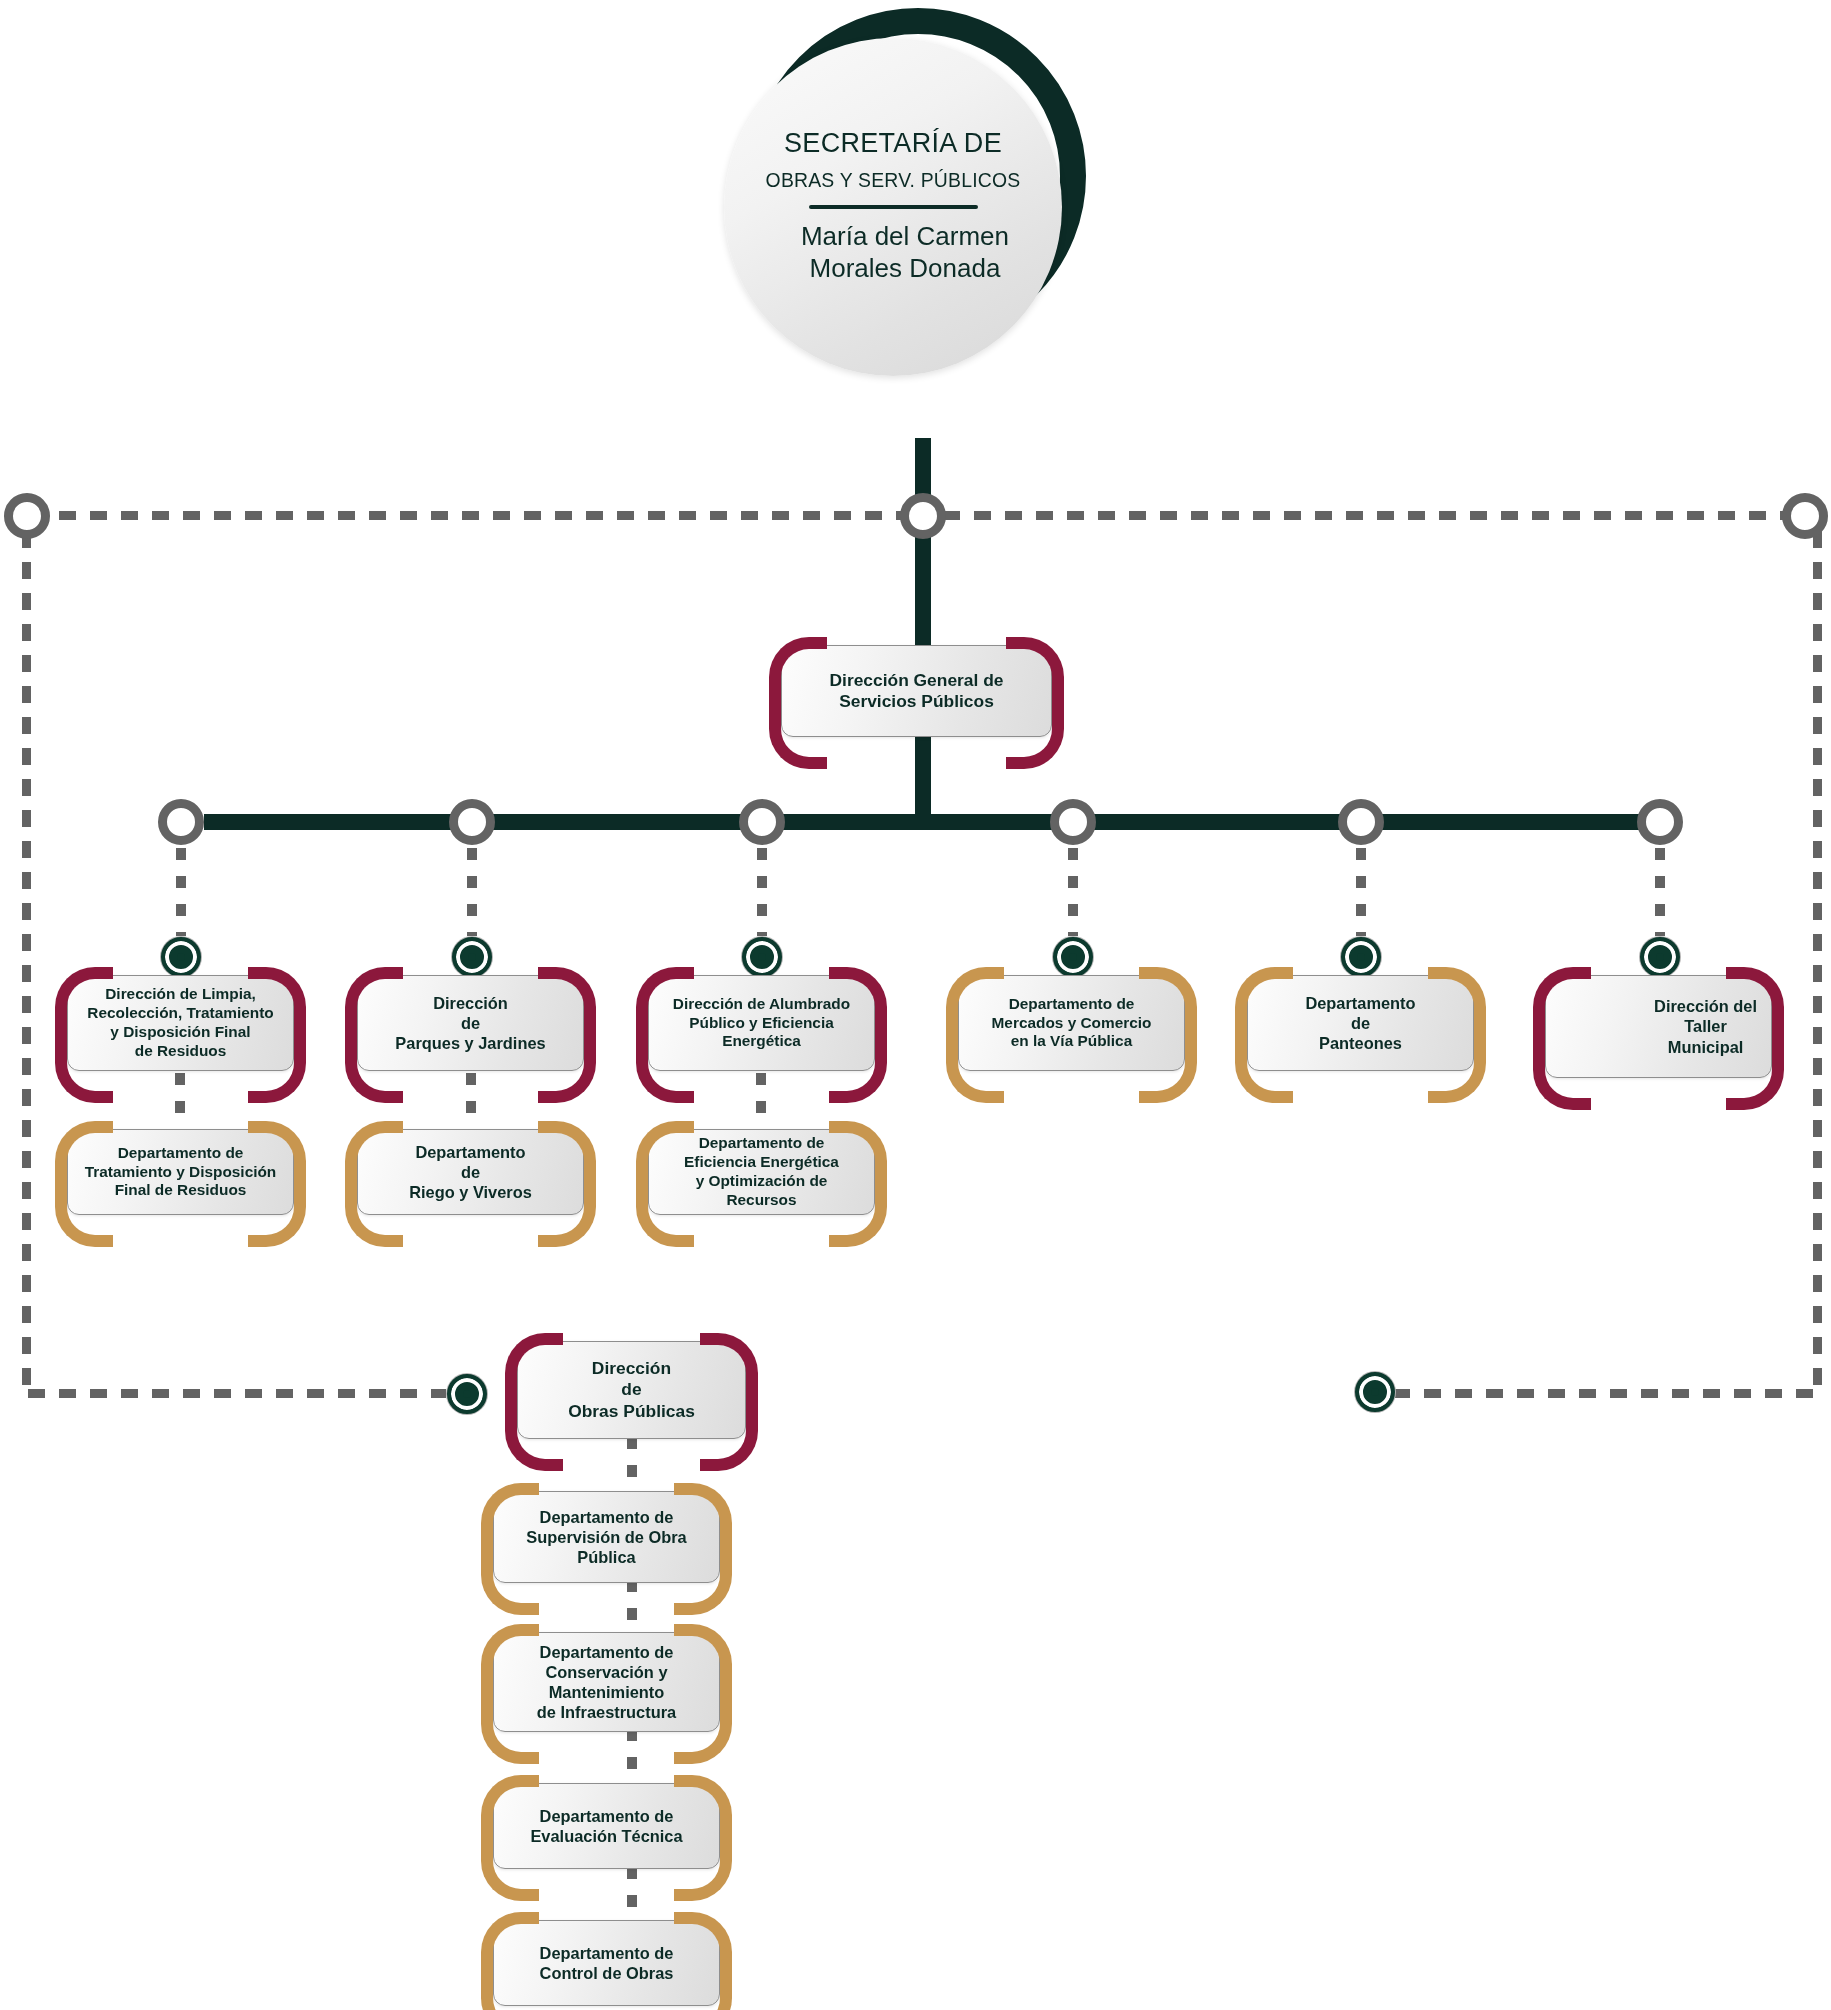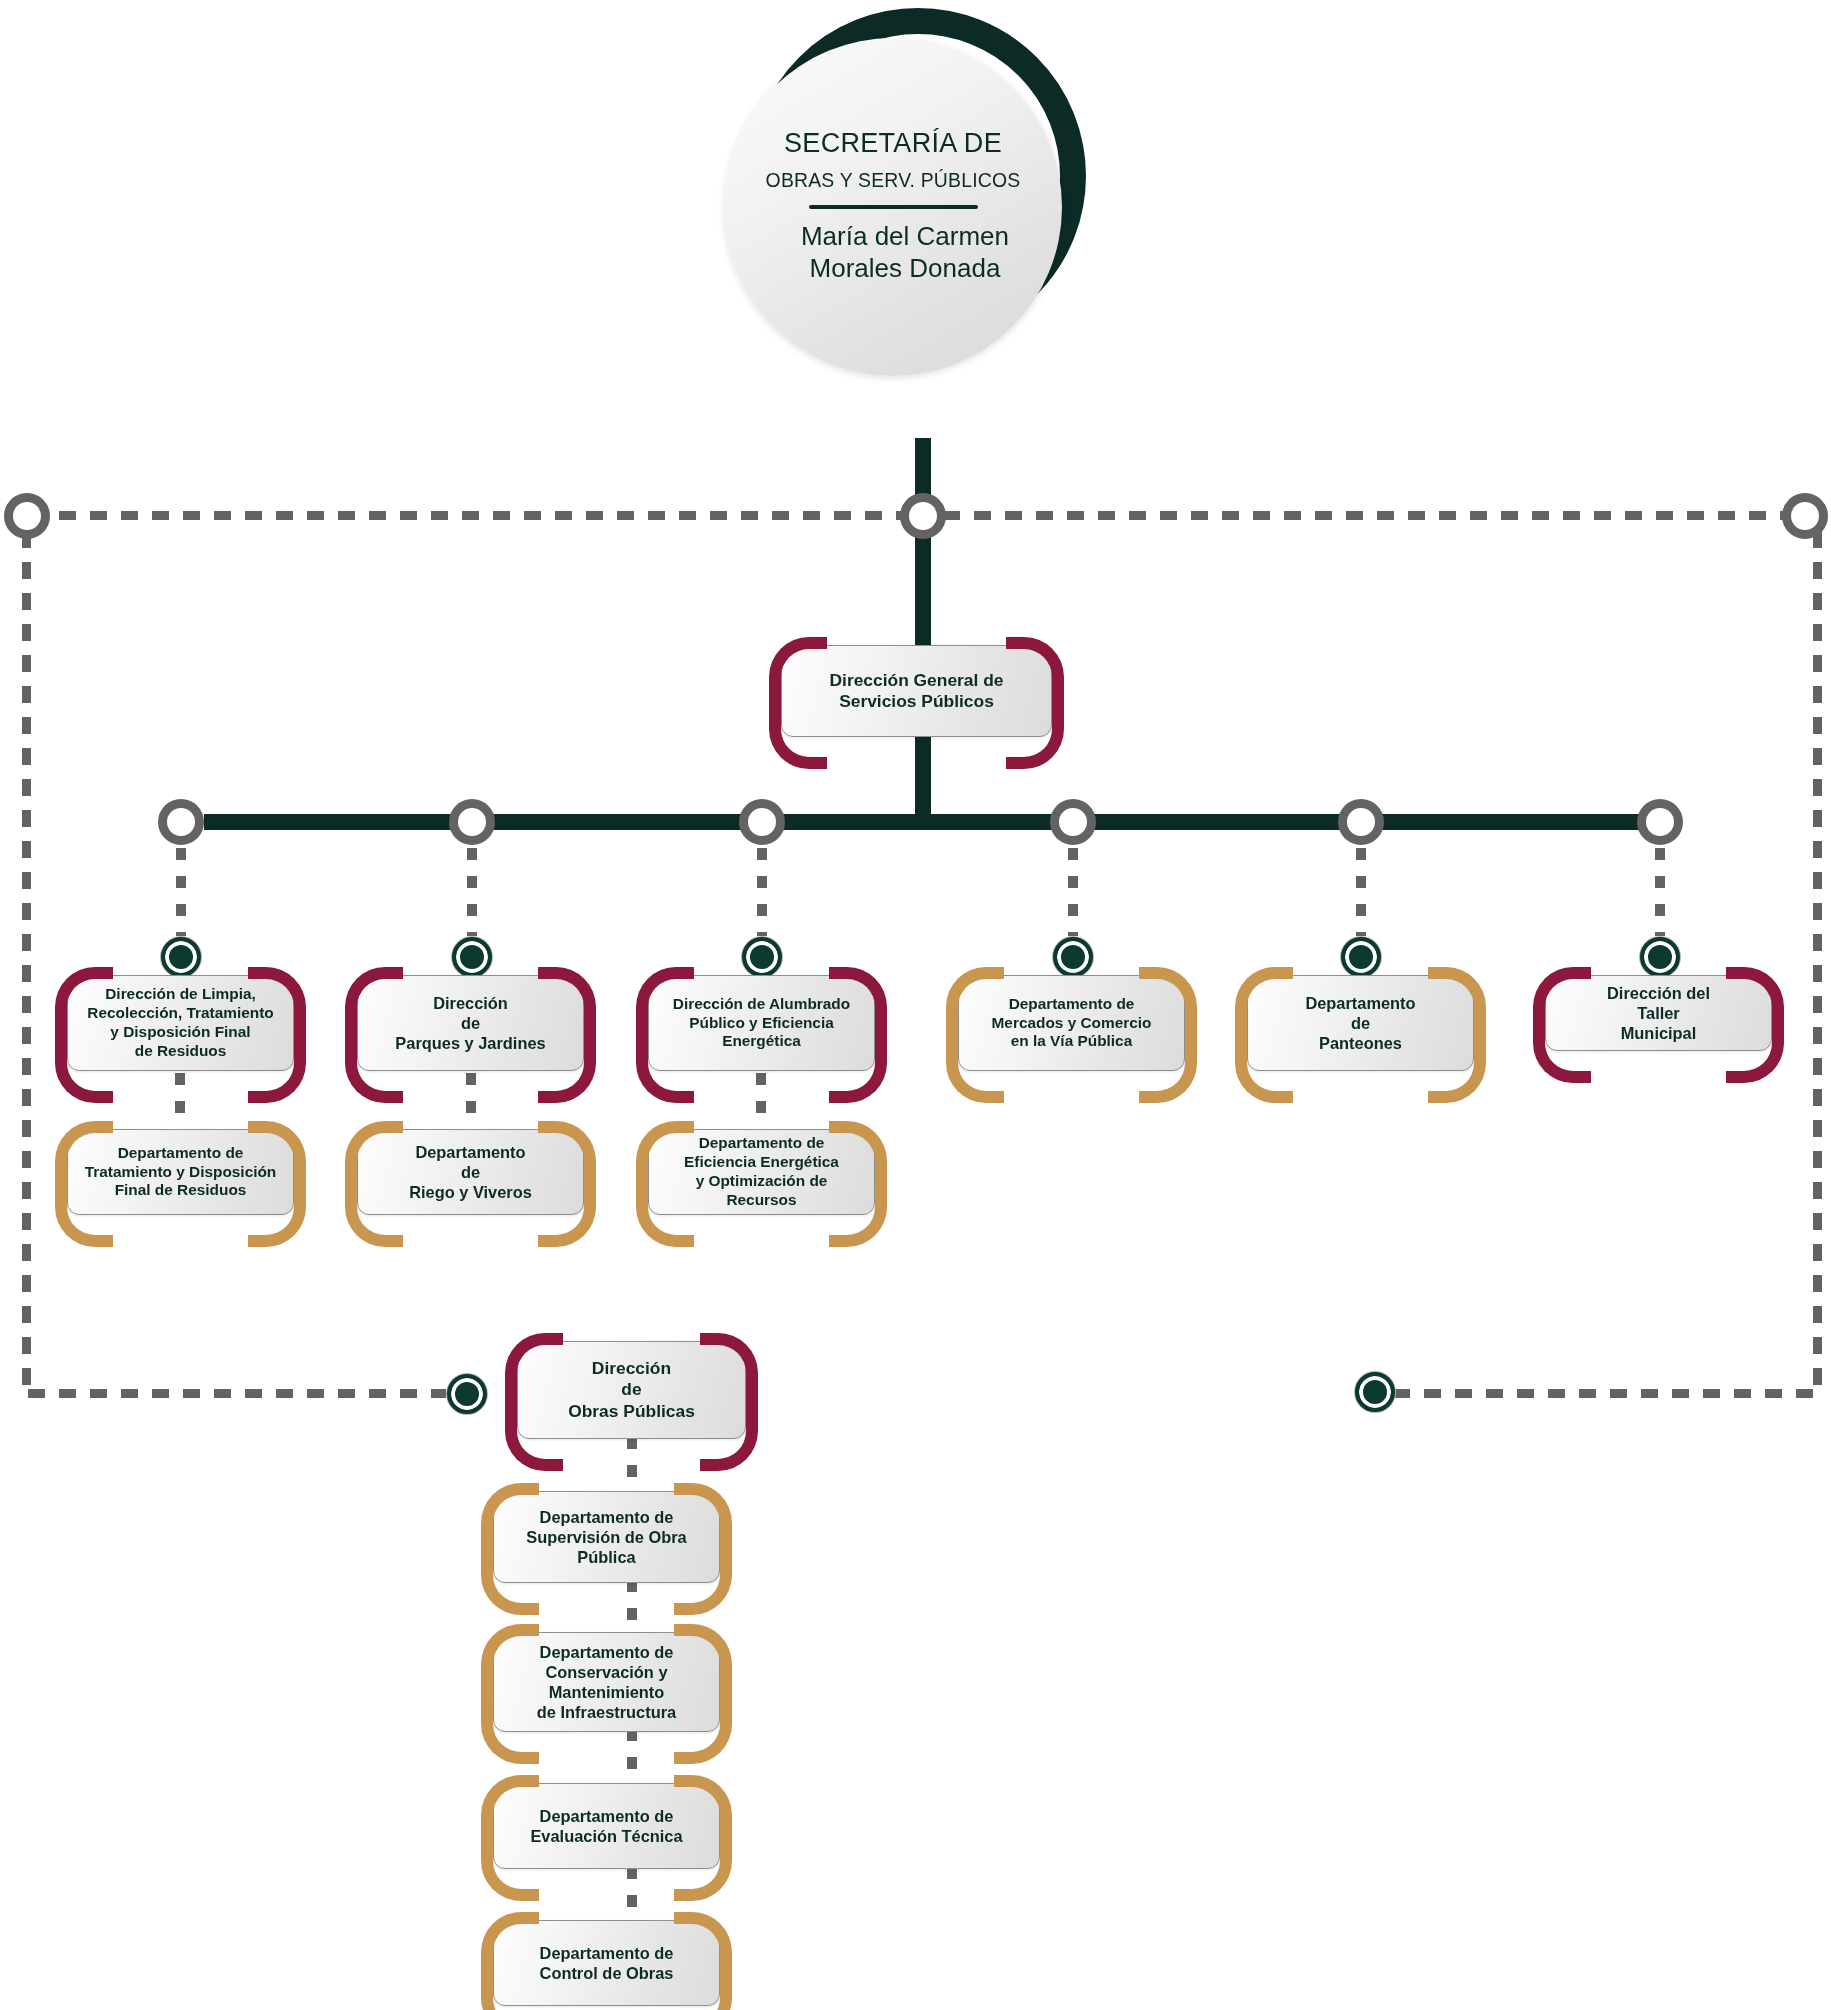--- a/index.html
+++ b/index.html
@@ -292,7 +292,7 @@
 Panteones</span>
   </div>
 
-  <div class="node maroon fs16" style="left:1545px; top:975px; width:227px; height:76px;">
+  <div class="node maroon fs16" style="left:1545px; top:975px; width:227px; height:103px;justify-content:flex-end;">
     <span>Dirección del
 Taller
 Municipal</span>

